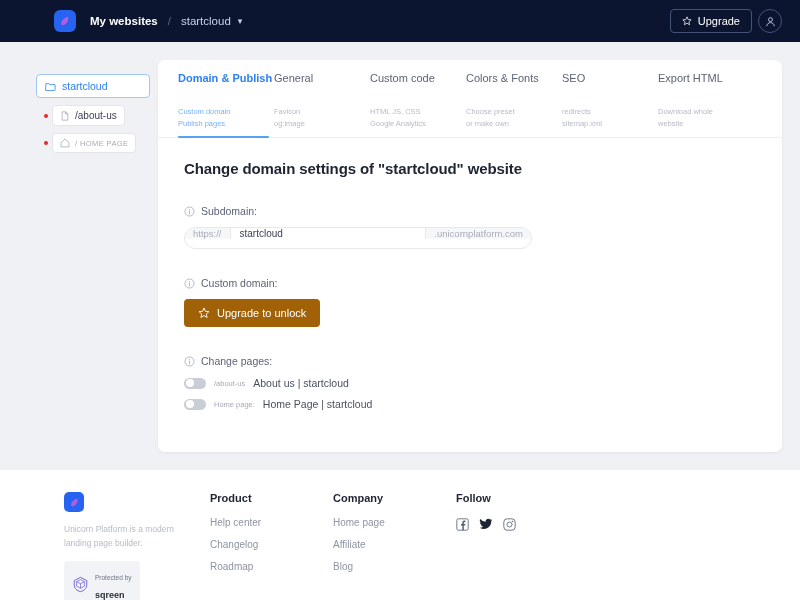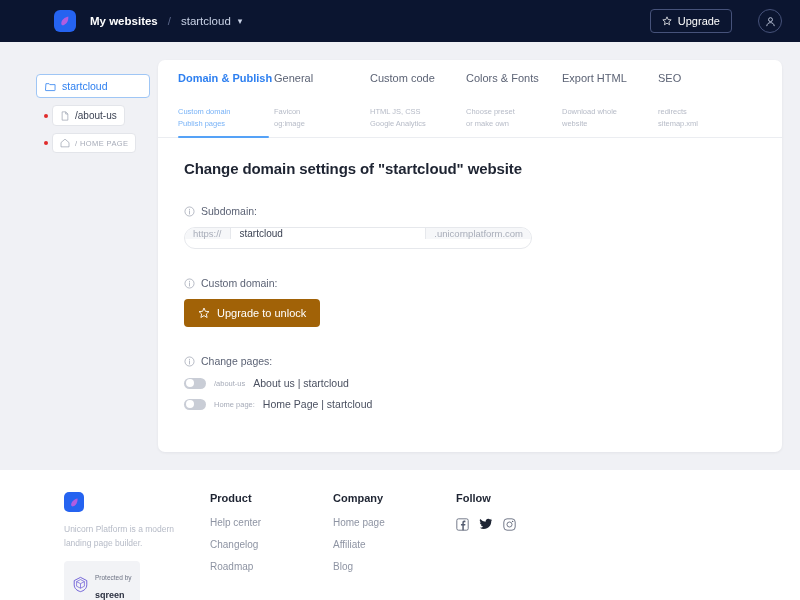--- a/index.html
+++ b/index.html
@@ -52,7 +52,7 @@
     margin-left: auto;
     display: flex;
     align-items: center;
-    gap: 26px;
+    gap: 6px;
   }
   .upgrade-btn {
     border: 1px solid #46527a;

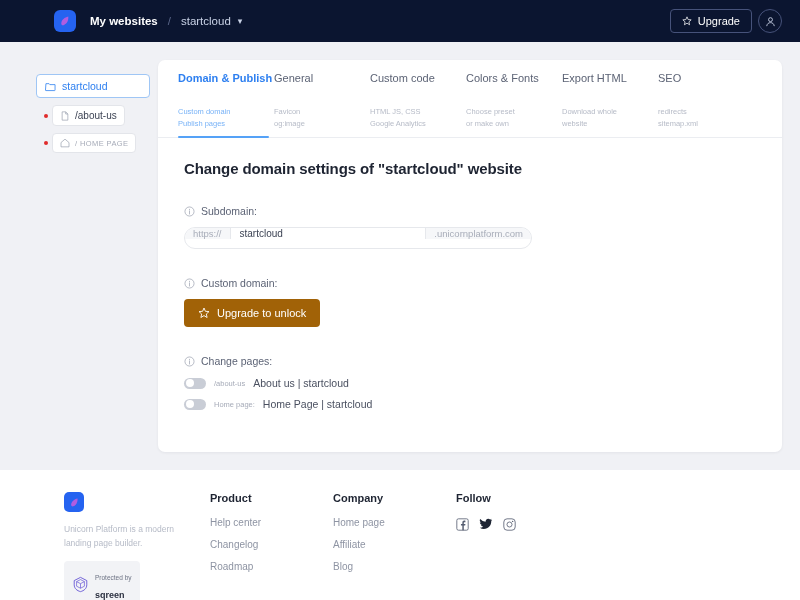--- a/index.html
+++ b/index.html
@@ -397,14 +397,14 @@
           <div class="tab-sub">or make own</div>
         </div>
         <div class="tab">
+          <div class="tab-title">SEO</div>
+          <div class="tab-sub">redirects</div>
+          <div class="tab-sub">sitemap.xml</div>
+        </div>
+        <div class="tab">
           <div class="tab-title">Export HTML</div>
           <div class="tab-sub">Download whole</div>
           <div class="tab-sub">website</div>
-        </div>
-        <div class="tab">
-          <div class="tab-title">SEO</div>
-          <div class="tab-sub">redirects</div>
-          <div class="tab-sub">sitemap.xml</div>
         </div>
       </div>
 

